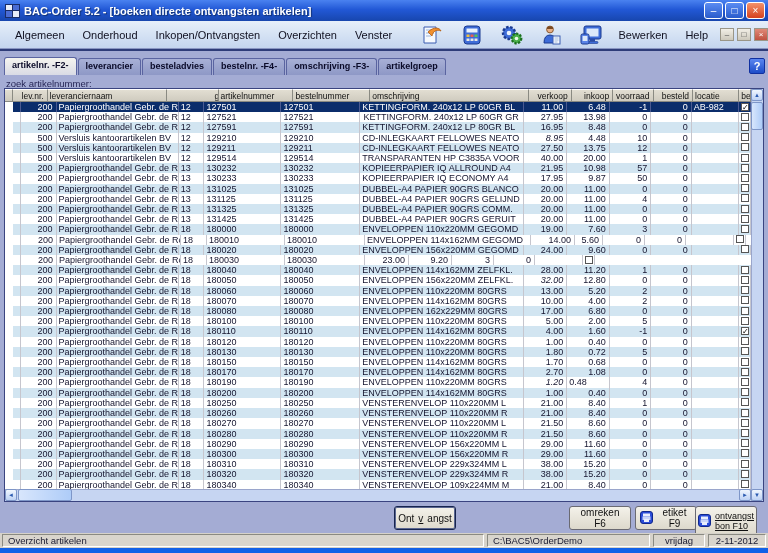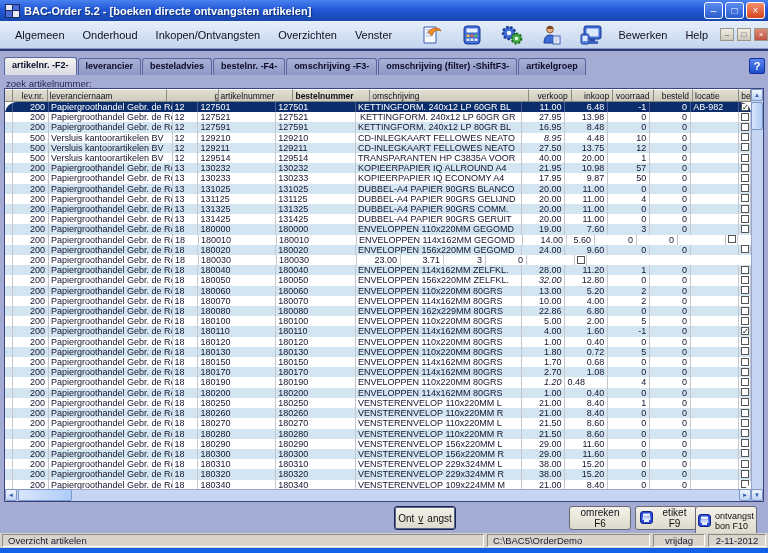--- a/index.html
+++ b/index.html
@@ -187,7 +187,6 @@
         <span class="tab">besteladvies</span>
         <span class="tab">bestelnr. -F4-</span>
         <span class="tab">omschrijving -F3-</span>
-        <span class="tab">omschrijving (filter) -ShiftF3-</span>
         <span class="tab">artikelgroep</span>
       </div>
     <button class="help-btn">?</button>

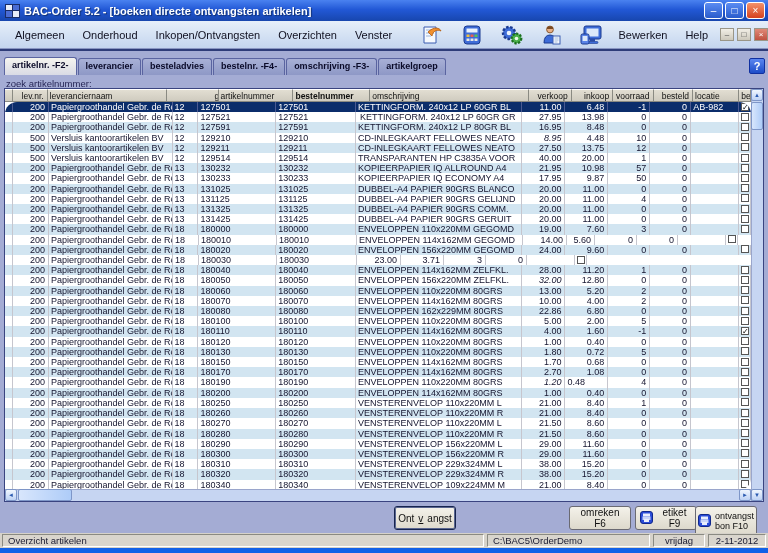--- a/index.html
+++ b/index.html
@@ -199,7 +199,7 @@
           <div class="hcell" style="width: 124px; text-align: left;">leveranciernaam</div>
           <div class="hcell" style="width: 26px; text-align: left; padding-left: 48px;">groep</div>
           <div class="hcell" style="width: 78px; text-align: left;">artikelnummer</div>
-          <div class="hcell" style="width: 80px; text-align: left; font-weight: bold;">bestelnummer</div>
+          <div class="hcell" style="width: 80px; text-align: left;">bestelnummer</div>
           <div class="hcell" style="width: 166px; text-align: left;">omschrijving</div>
           <div class="hcell" style="width: 44px; text-align: right;">verkoop</div>
           <div class="hcell" style="width: 43px; text-align: right;">inkoop</div>

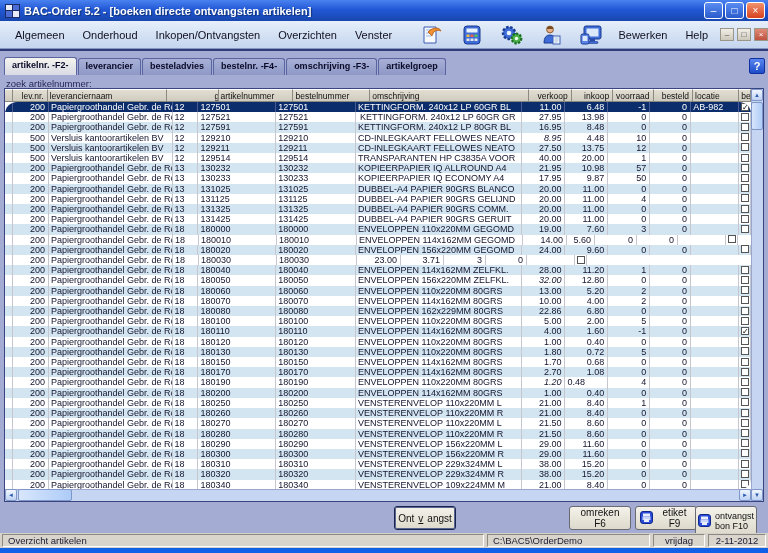--- a/index.html
+++ b/index.html
@@ -52,7 +52,7 @@
   .hcell{height:13px;background:linear-gradient(180deg,#E2DED2,#CFCBBF);
     border-right:1px solid #8A8A82;border-bottom:1px solid #8A8A82;border-top:1px solid #fff;
     font-size:8.5px;color:#101010;padding:1px 3px 0 2px;white-space:nowrap;overflow:hidden;}
-  .grid-rows{position:absolute;left:0;top:13px;right:12px;height:388px;overflow:hidden;border-radius:12px;}
+  .grid-rows{position:absolute;left:8px;top:13px;right:12px;height:388px;overflow:hidden;}
   .grow{display:flex;height:10.21px;background:#fff;color:#14142E;}
   .grow.alt{background:#D2E5F1;}
   .grow.sel{background:#0B2D6B;color:#fff;}

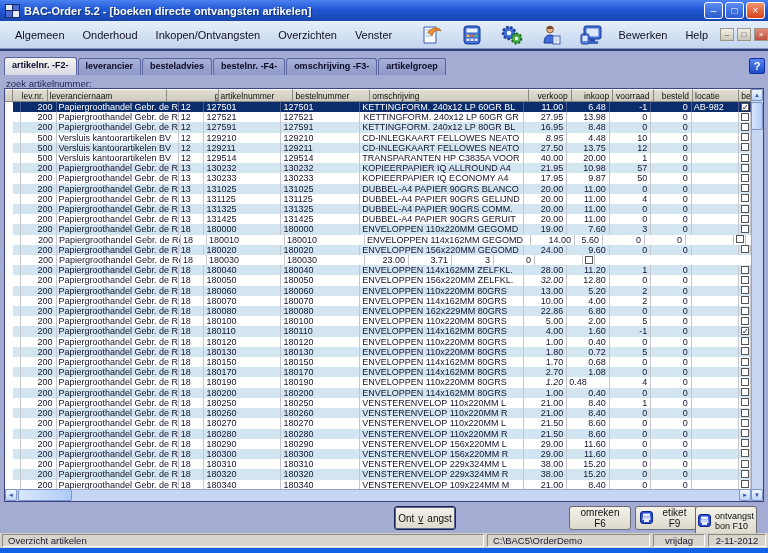--- a/index.html
+++ b/index.html
@@ -442,7 +442,7 @@
             <div class="gcell" style="width: 78px; text-align: left;">180030</div>
             <div class="gcell" style="width: 80px; text-align: left;">180030</div>
             <div class="gcell" style="width: 44px; text-align: right;">23.00</div>
-            <div class="gcell" style="width: 43px; text-align: right;">3.71</div>
+            <div class="gcell" style="width: 43px; text-align: right;">9.20</div>
             <div class="gcell" style="width: 42px; text-align: right;">3</div>
             <div class="gcell" style="width: 41px; text-align: right;">0</div>
             <div class="gcell" style="width: 48px; text-align: left;"></div>

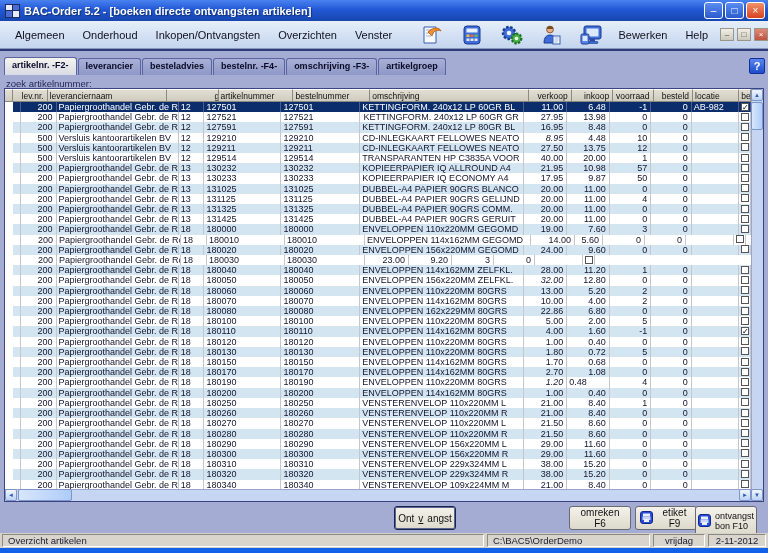--- a/index.html
+++ b/index.html
@@ -516,7 +516,7 @@
             <div class="gcell" style="width: 78px; text-align: left;">180080</div>
             <div class="gcell" style="width: 80px; text-align: left;">180080</div>
             <div class="gcell" style="width: 166px; text-align: left;">ENVELOPPEN 162x229MM 80GRS</div>
-            <div class="gcell" style="width: 44px; text-align: right;">22.86</div>
+            <div class="gcell" style="width: 44px; text-align: right;">17.00</div>
             <div class="gcell" style="width: 43px; text-align: right;">6.80</div>
             <div class="gcell" style="width: 42px; text-align: right;">0</div>
             <div class="gcell" style="width: 41px; text-align: right;">0</div>

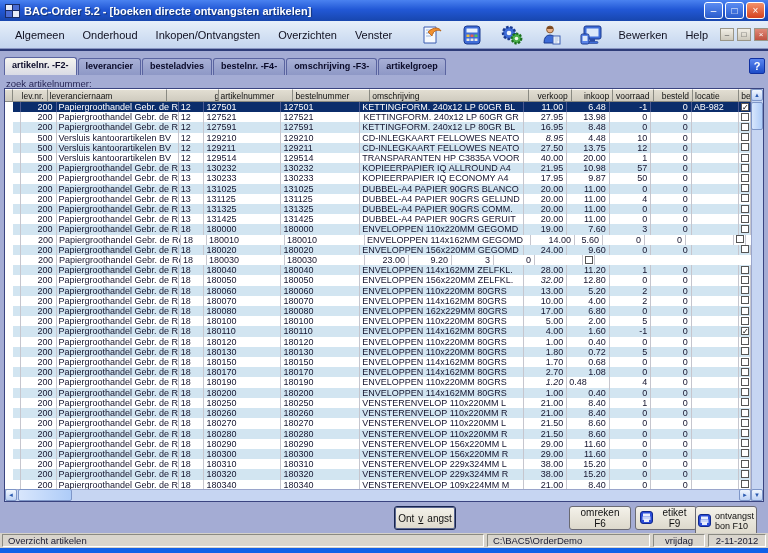--- a/index.html
+++ b/index.html
@@ -805,7 +805,7 @@
       </span>
       <span>etiket F9</span>
     </button>
-    <button class="btn" style="left:695px;top:455px;width:62px;height:30px;">
+    <button class="btn" style="left:695px;top:455px;width:62px;height:30px;text-decoration:underline;">
       <span class="print-ic">
         <svg width="13" height="13" viewBox="0 0 13 13">
             <rect x="0.5" y="0.5" width="12" height="12" rx="2.5" fill="#2A4CD8" stroke="#10288A"></rect>

